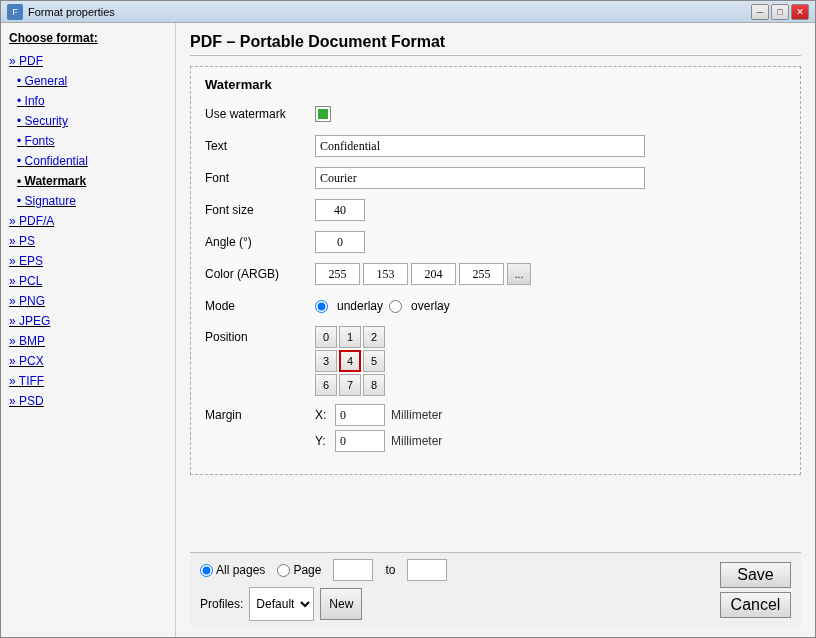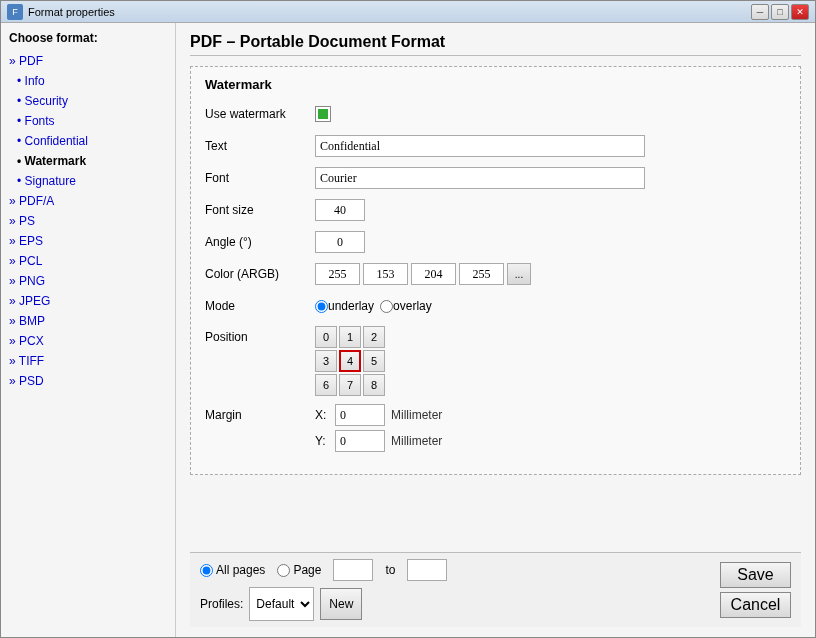--- a/index.html
+++ b/index.html
@@ -70,6 +70,7 @@
       padding: 8px 4px;
       overflow-y: auto;
       flex-shrink: 0;
+      text-decoration: underline;
     }
     .sidebar-title {
       font-weight: bold;

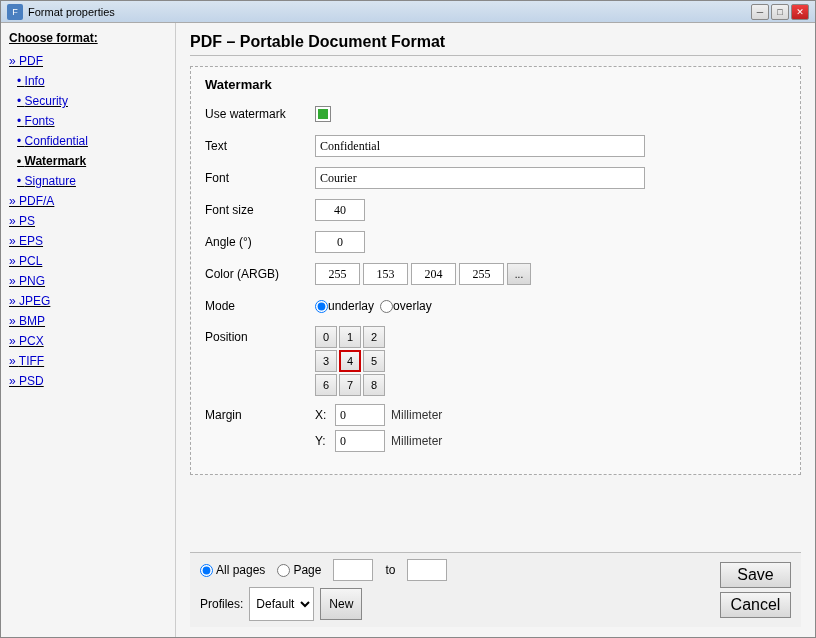--- a/index.html
+++ b/index.html
@@ -308,6 +308,7 @@
       <div class="sidebar-title">Choose format:</div>
 
       <div class="sidebar-item top-level"><span>PDF</span></div>
+      <div class="sidebar-item sub"><span>General</span></div>
       <div class="sidebar-item sub"><span>Info</span></div>
       <div class="sidebar-item sub"><span>Security</span></div>
       <div class="sidebar-item sub"><span>Fonts</span></div>

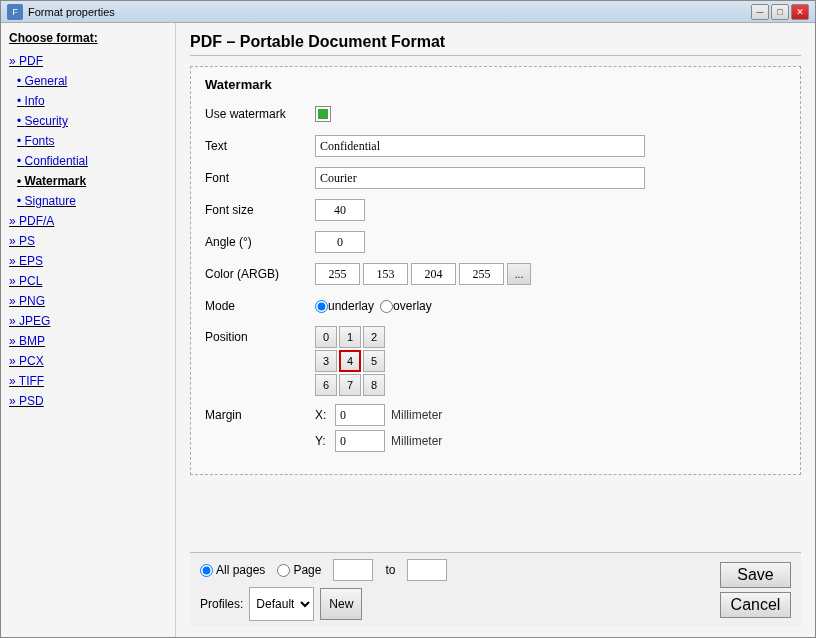--- a/index.html
+++ b/index.html
@@ -192,7 +192,7 @@
       display: flex; align-items: center; gap: 6px;
     }
     .radio-group label {
-      display: flex; align-items: center; gap: 0; cursor: pointer;
+      display: flex; align-items: center; gap: 9px; cursor: pointer;
     }
     input[type="radio"] { cursor: pointer; }
     

